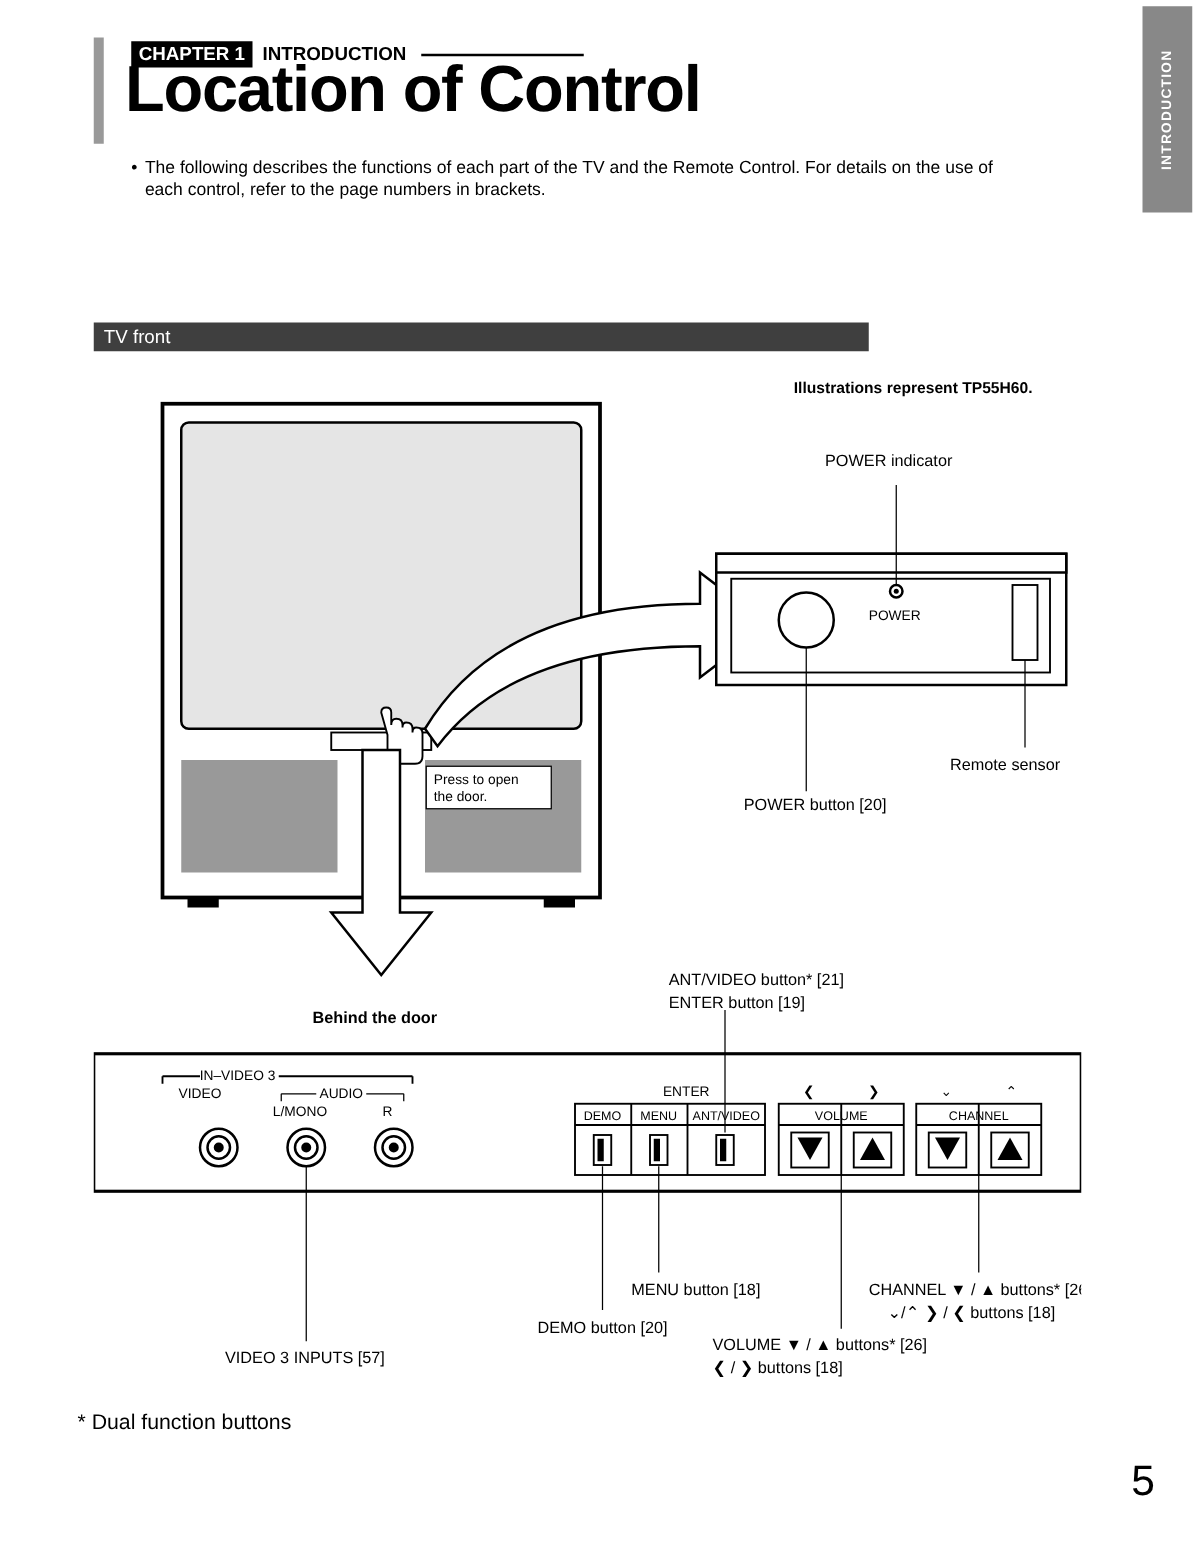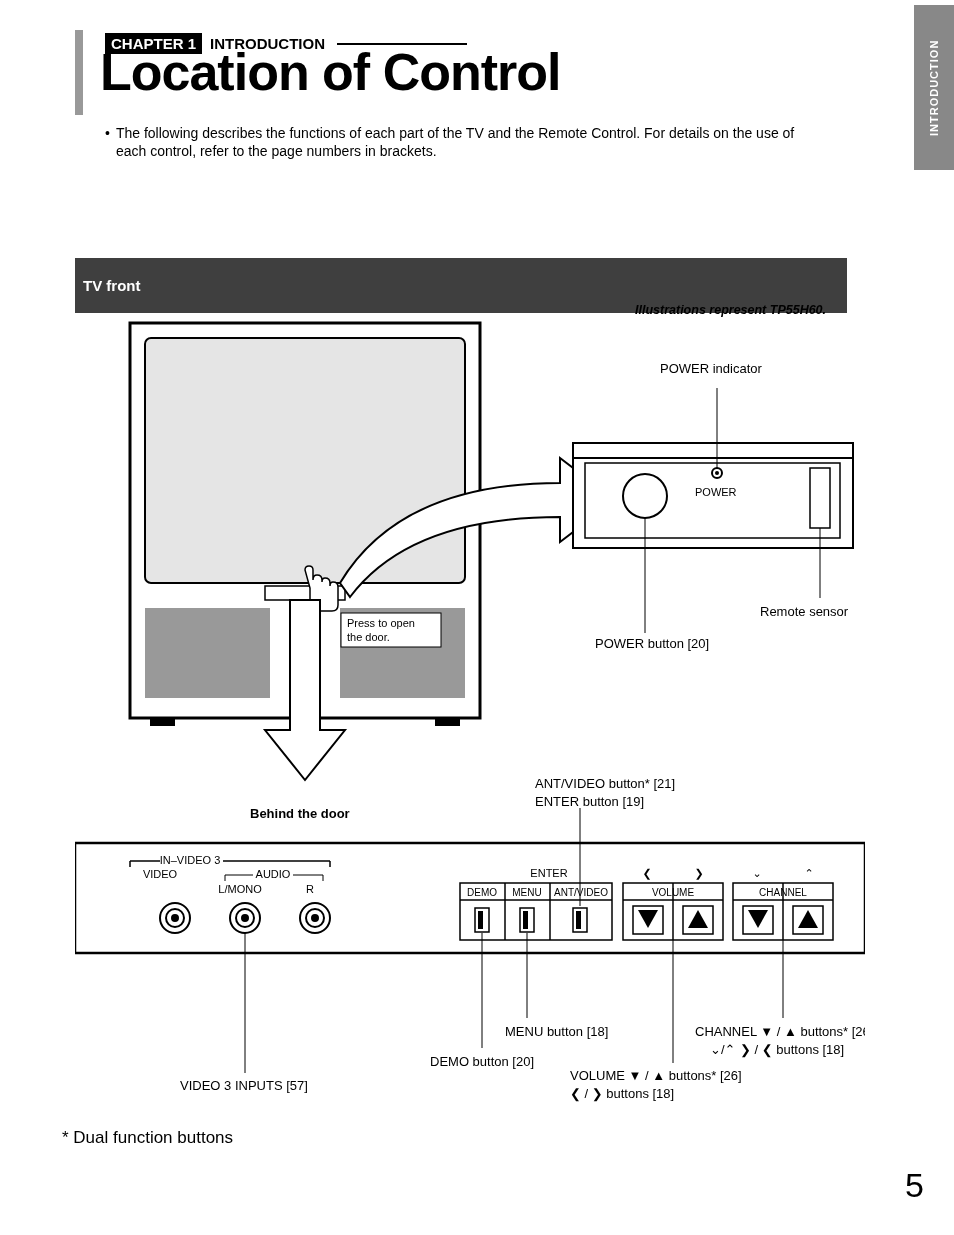--- a/index.html
+++ b/index.html
@@ -85,12 +85,12 @@
     position: absolute;
     left: 75px;
     top: 258px;
-    width: 772px;
+    width: 620px;
     background: #3f3f3f;
     color: #fff;
-    font-weight: bold;
+    font-weight: normal;
     font-size: 15px;
-    padding: 19px 8px;
+    padding: 3px 8px;
   }
   .illus-note {
     position: absolute;

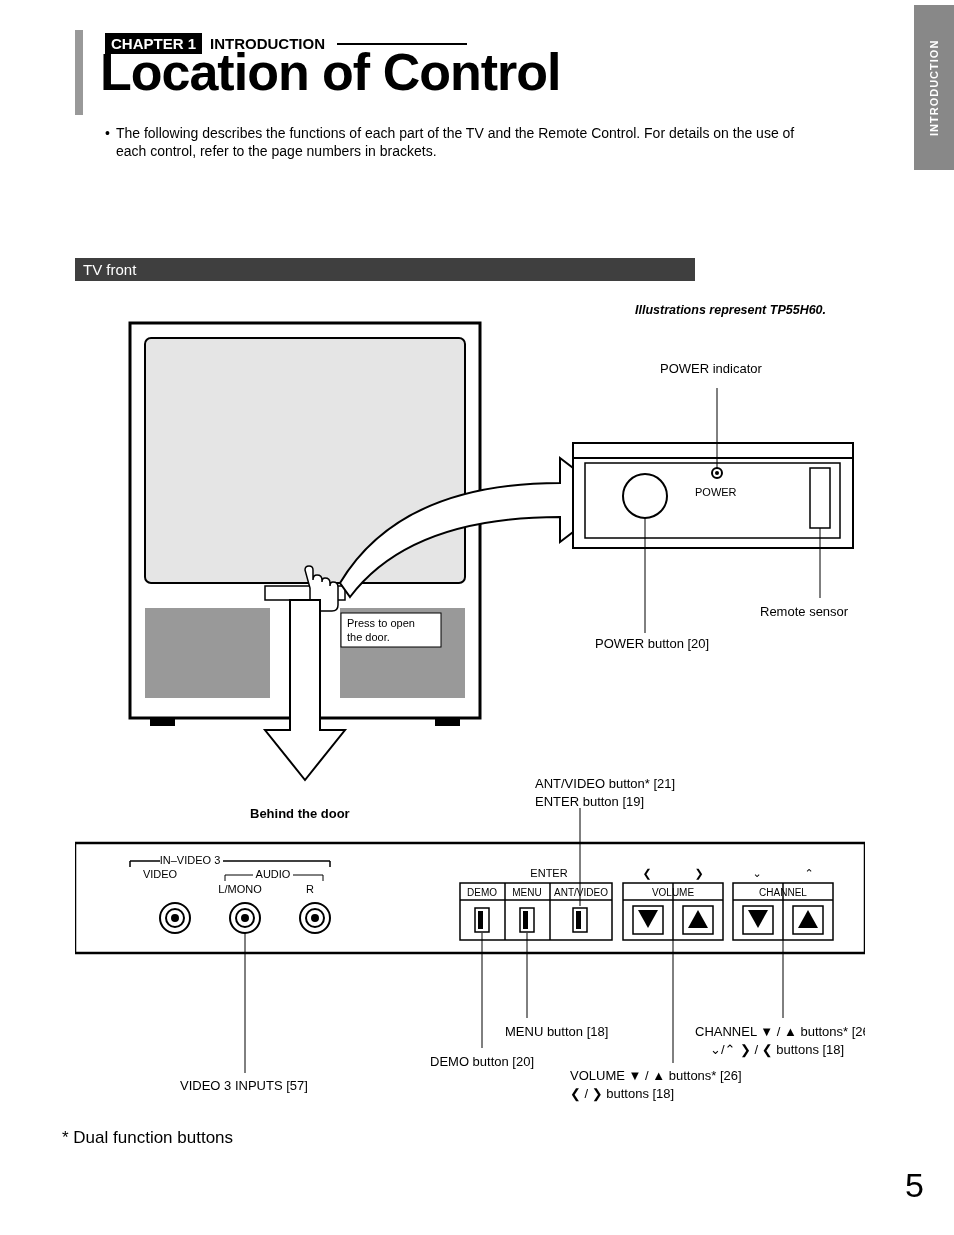--- a/index.html
+++ b/index.html
@@ -98,7 +98,6 @@
     top: 303px;
     font-size: 12.5px;
     font-weight: bold;
-    font-style: italic;
   }
   .diagram {
     position: absolute;

